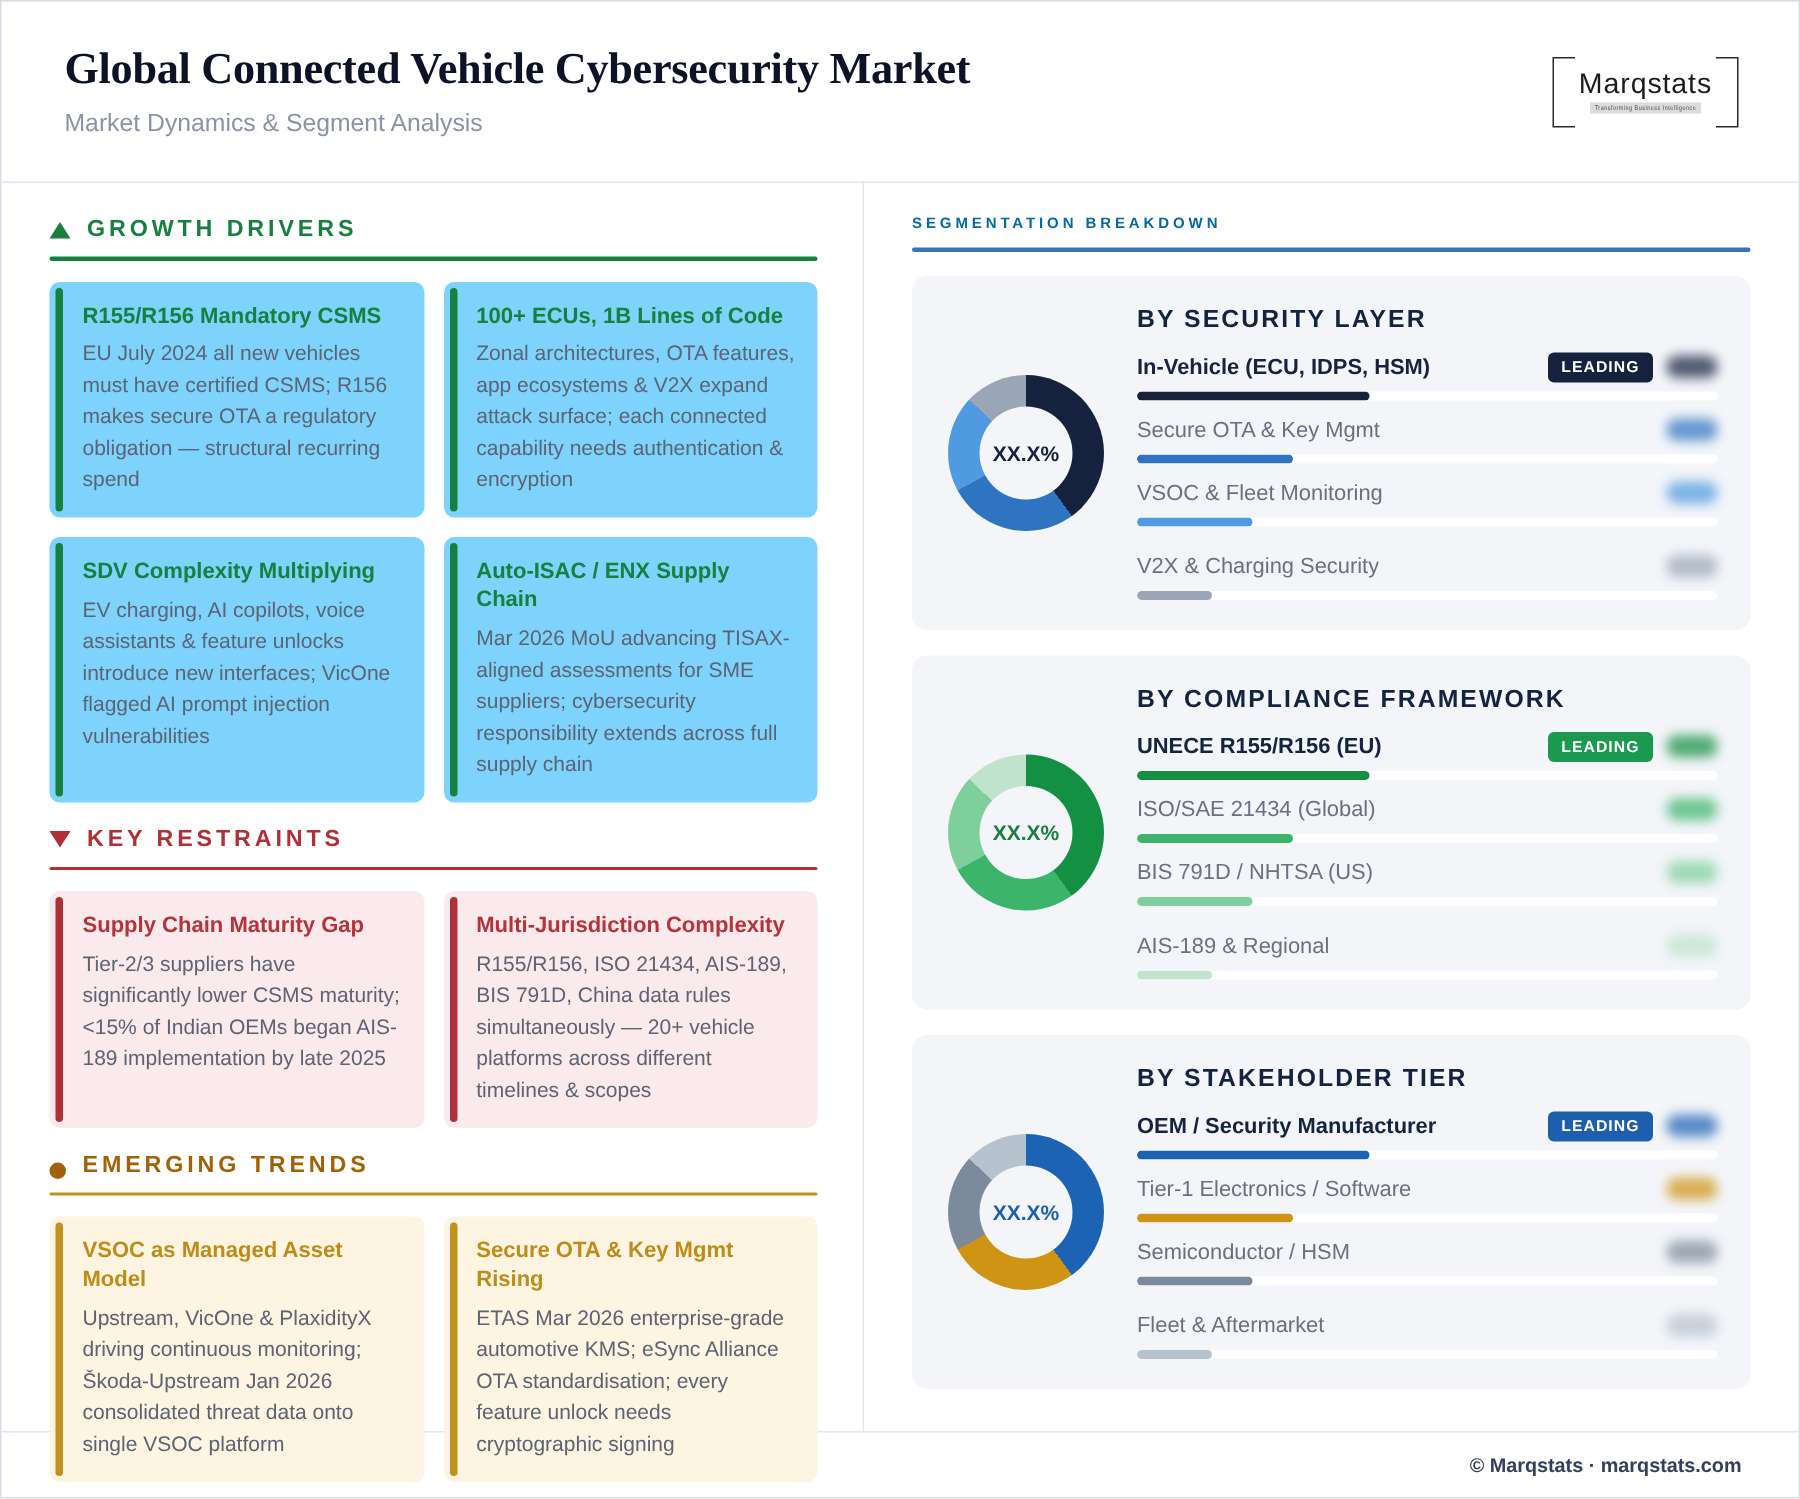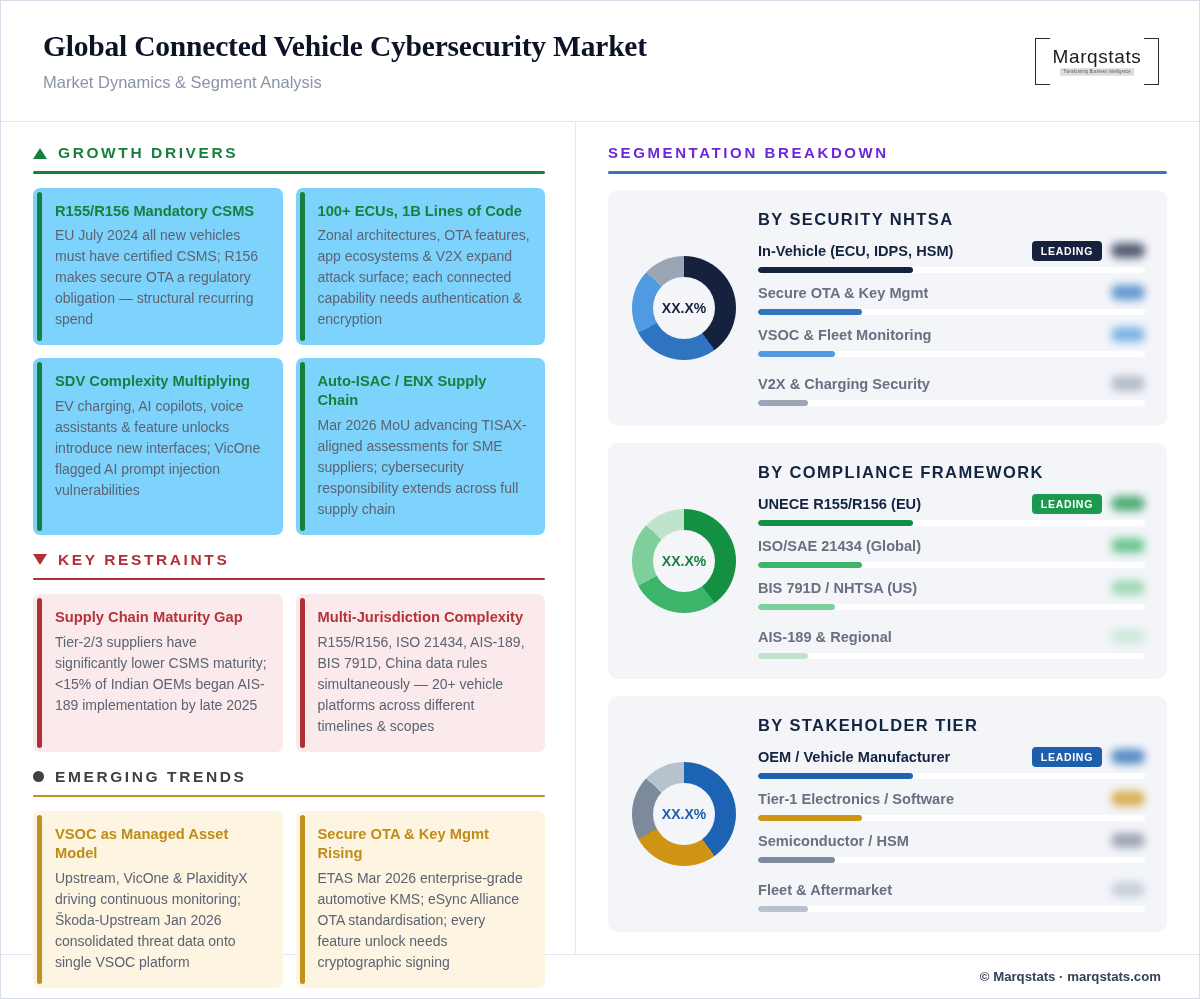--- a/index.html
+++ b/index.html
@@ -144,8 +144,8 @@
 
   
   .seg-head {
-    font-size: 15px; font-weight: 700;
-    letter-spacing: 2.6px; color: #6d28d9;
+    font-size: 10px; font-weight: 700;
+    letter-spacing: 2.6px; color: #0369a1;
     margin-bottom: 10px;
   }
   .seg-rule {

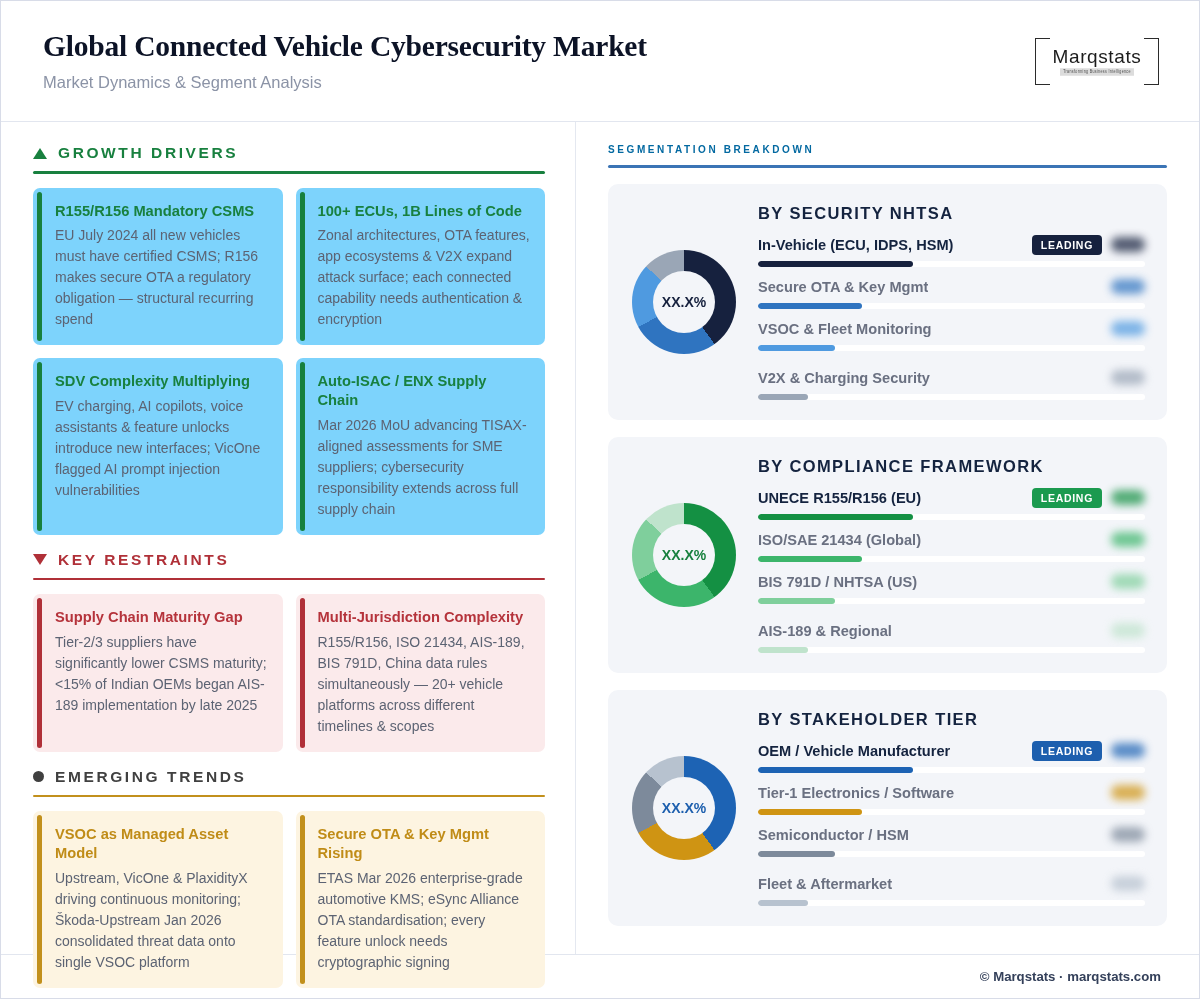--- a/index.html
+++ b/index.html
@@ -313,7 +313,7 @@
               </div>
             </div>
             <div class="seg-body">
-              <div class="seg-title">BY SECURITY NHTSA</div>
+              <div class="seg-title">BY SECURITY LAYER</div>
               <div class="row lead">
                 <div class="row-top">
                   <span class="row-label">In-Vehicle (ECU, IDPS, HSM)</span>

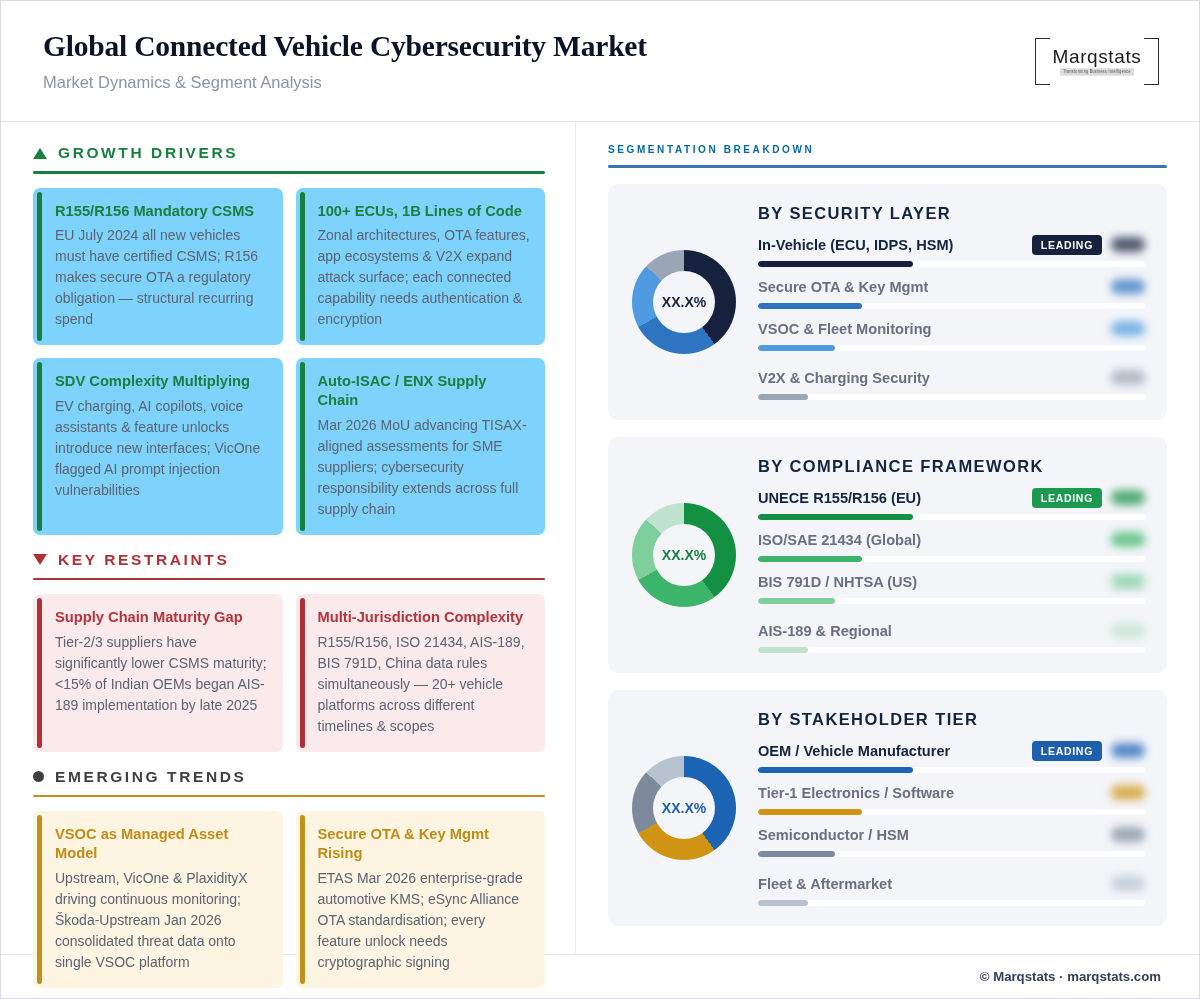--- a/index.html
+++ b/index.html
@@ -189,7 +189,7 @@
     margin-bottom: 5px; height: 22px;
   }
   .row-label {
-    font-size: 14.6px; color: #6a7081; font-weight: 700;
+    font-size: 14.6px; color: #6a7081; font-weight: 400;
     white-space: nowrap; overflow: hidden; text-overflow: ellipsis;
   }
   .row.lead .row-label { color: #14233f; font-weight: 700; }

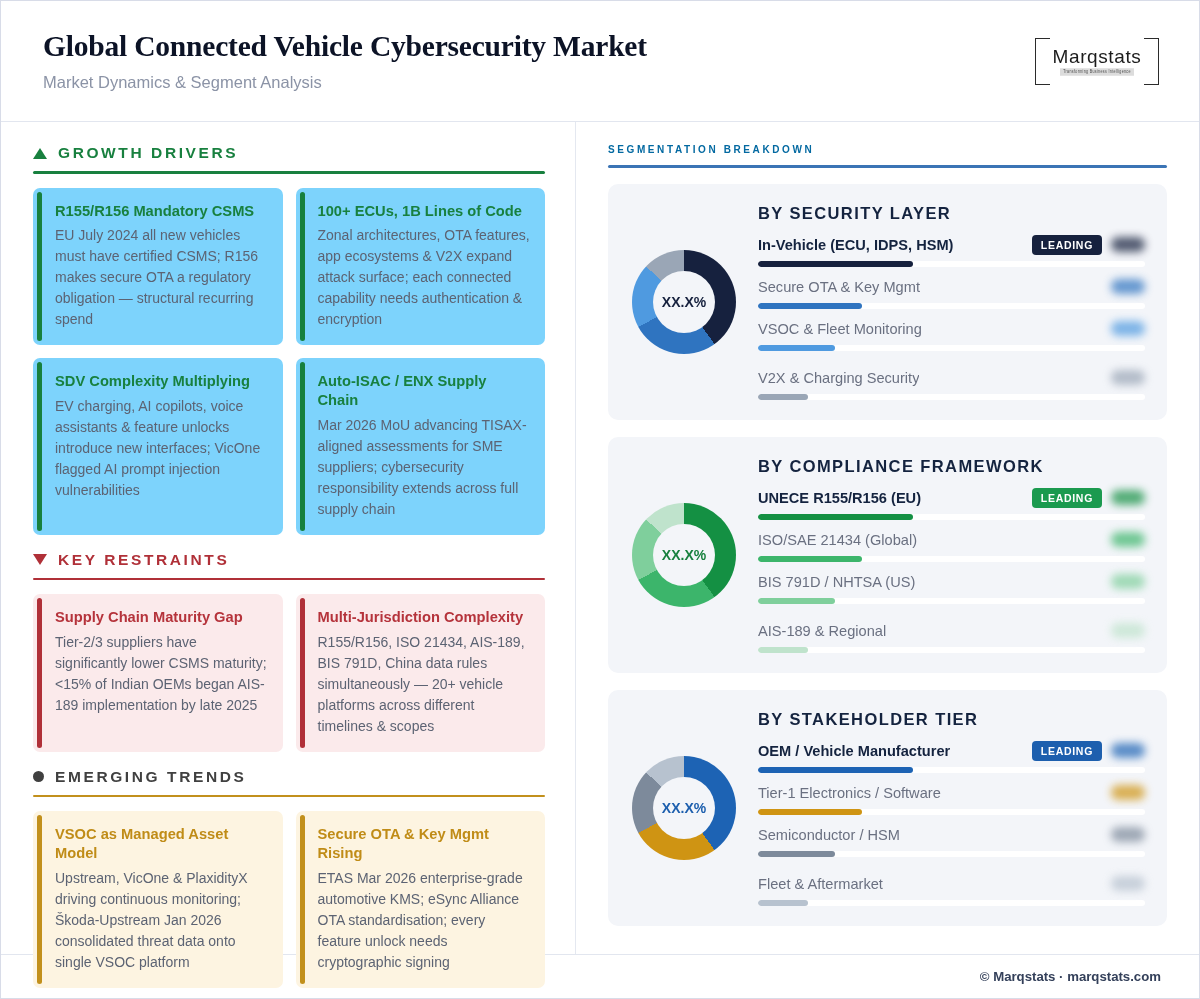--- a/index.html
+++ b/index.html
@@ -418,7 +418,7 @@
               <div class="seg-title">BY STAKEHOLDER TIER</div>
               <div class="row lead">
                 <div class="row-top">
-                  <span class="row-label">OEM / Vehicle Manufacturer</span>
+                  <span class="row-label">OEM / Security Manufacturer</span>
                   <span class="spacer"></span>
                   <span class="badge" style="background: rgb(29, 95, 174);">LEADING</span>
                   <span class="chip" style="background: rgb(29, 99, 180);"></span>

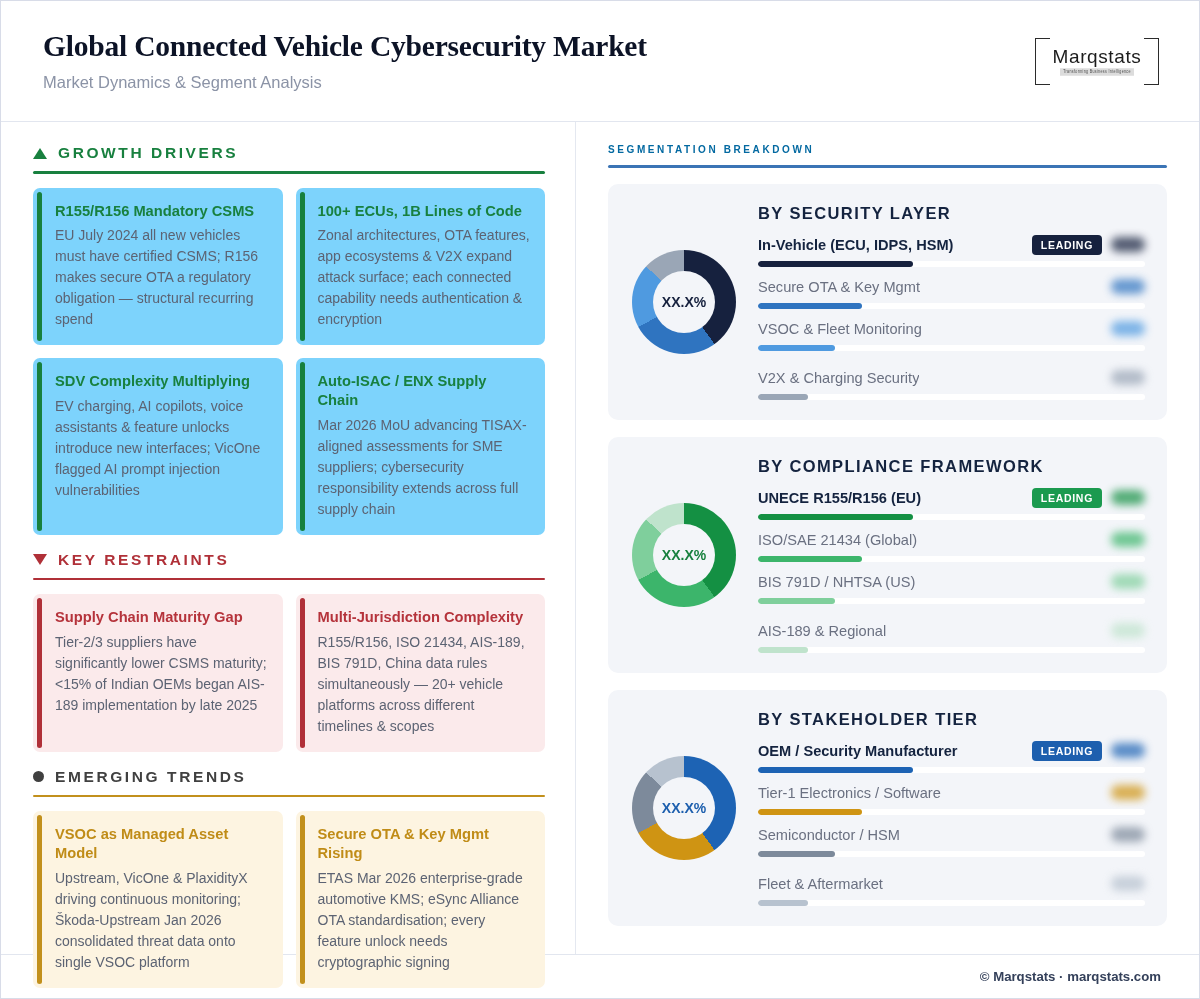--- a/index.html
+++ b/index.html
@@ -104,7 +104,7 @@
   }
   .g-green  { color: #18803f; }
   .g-red    { color: #b03038; }
-  .g-gold   { color: #404040; }
+  .g-gold   { color: #a16207; align-items: flex-end; }
   .r-green  { background: #18803f; }
   .r-red    { background: #b03038; }
   .r-gold   { background: #c2901c; }

